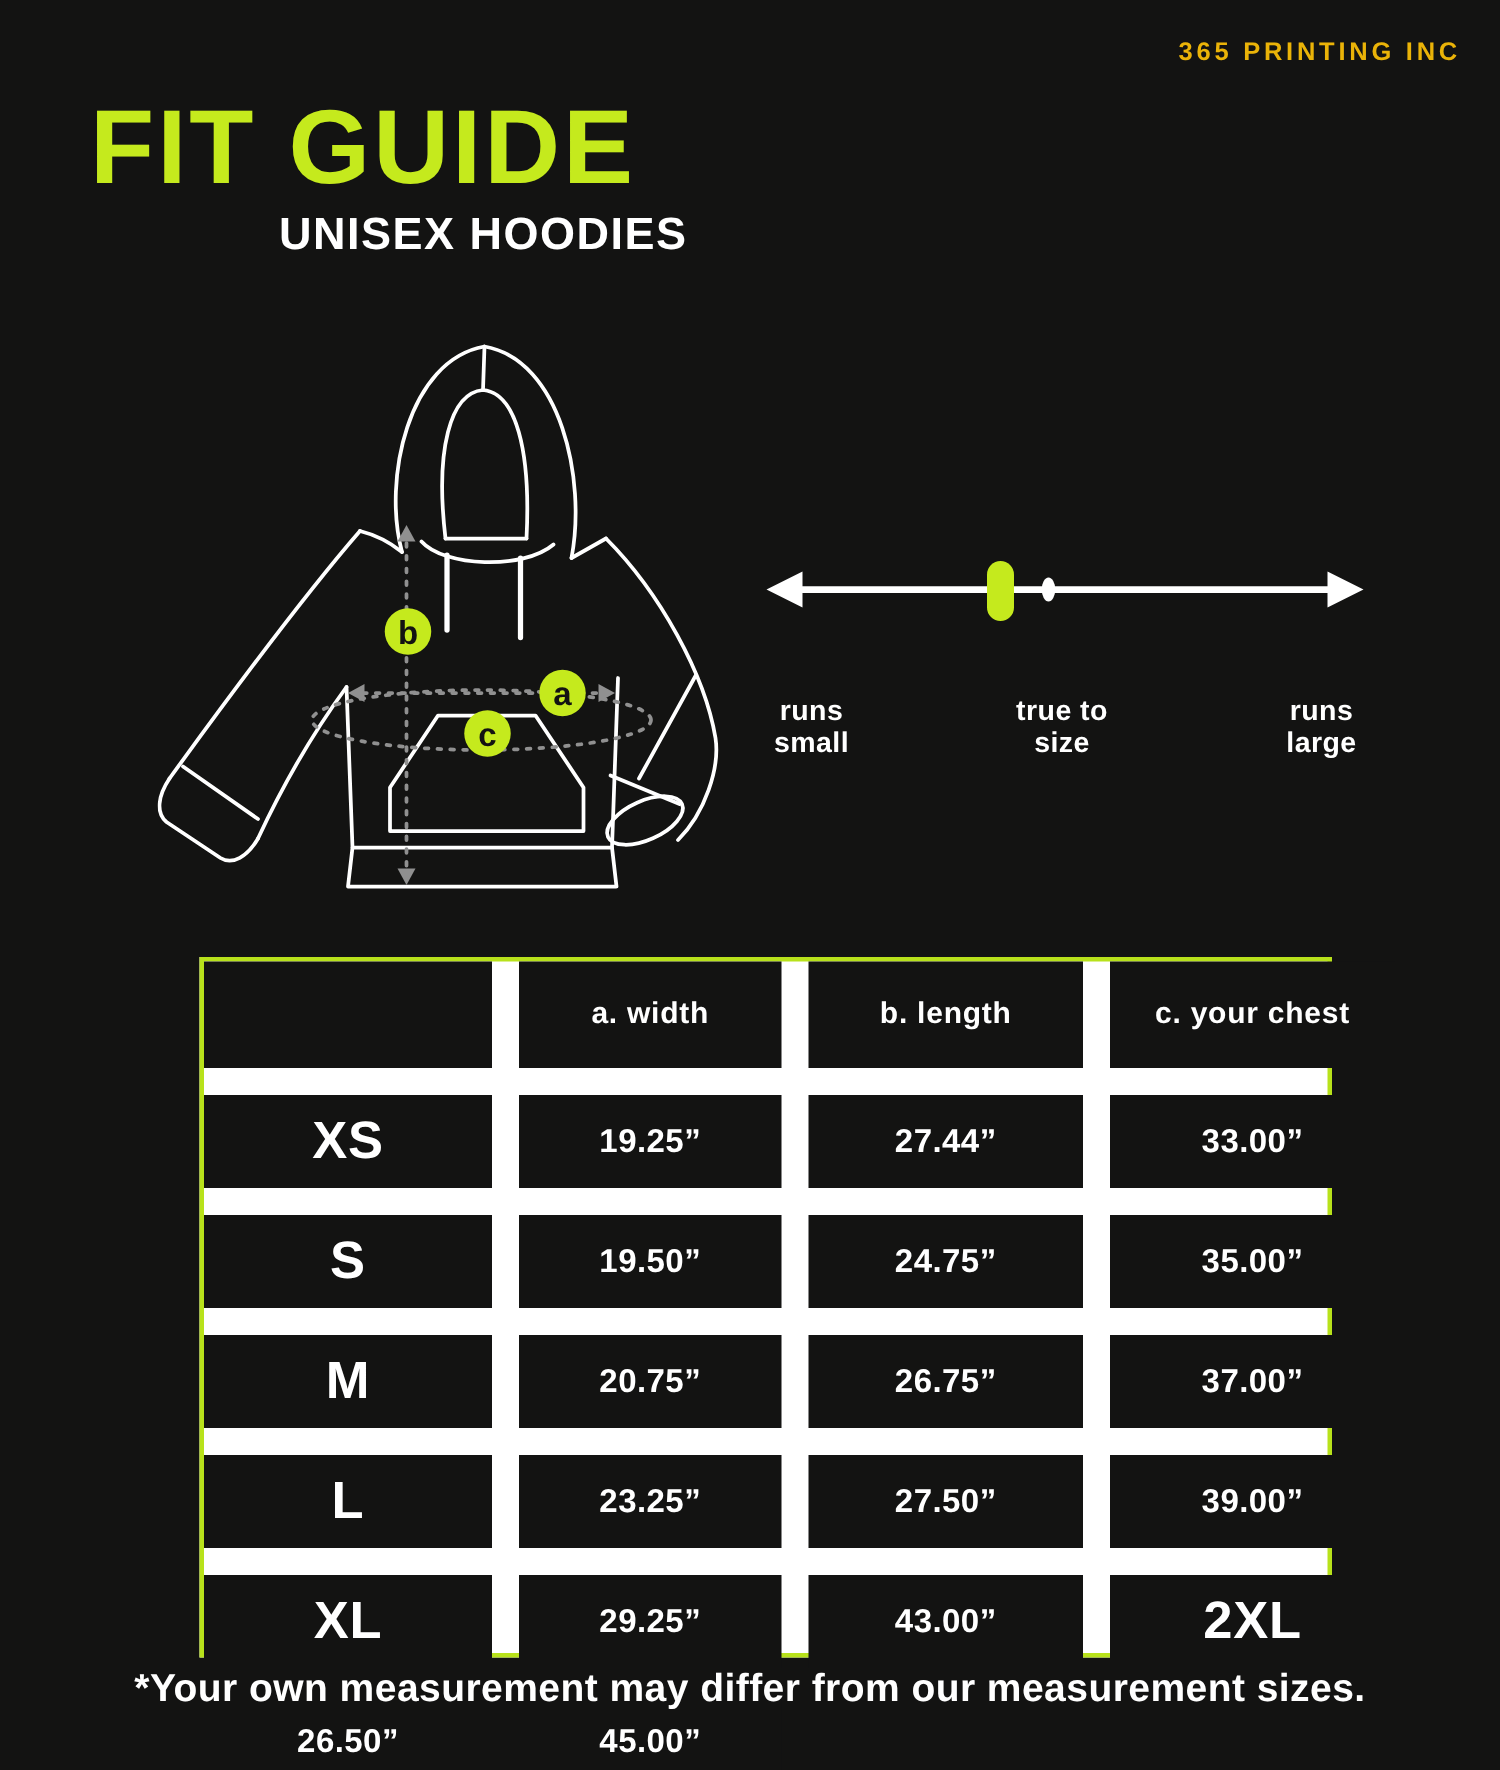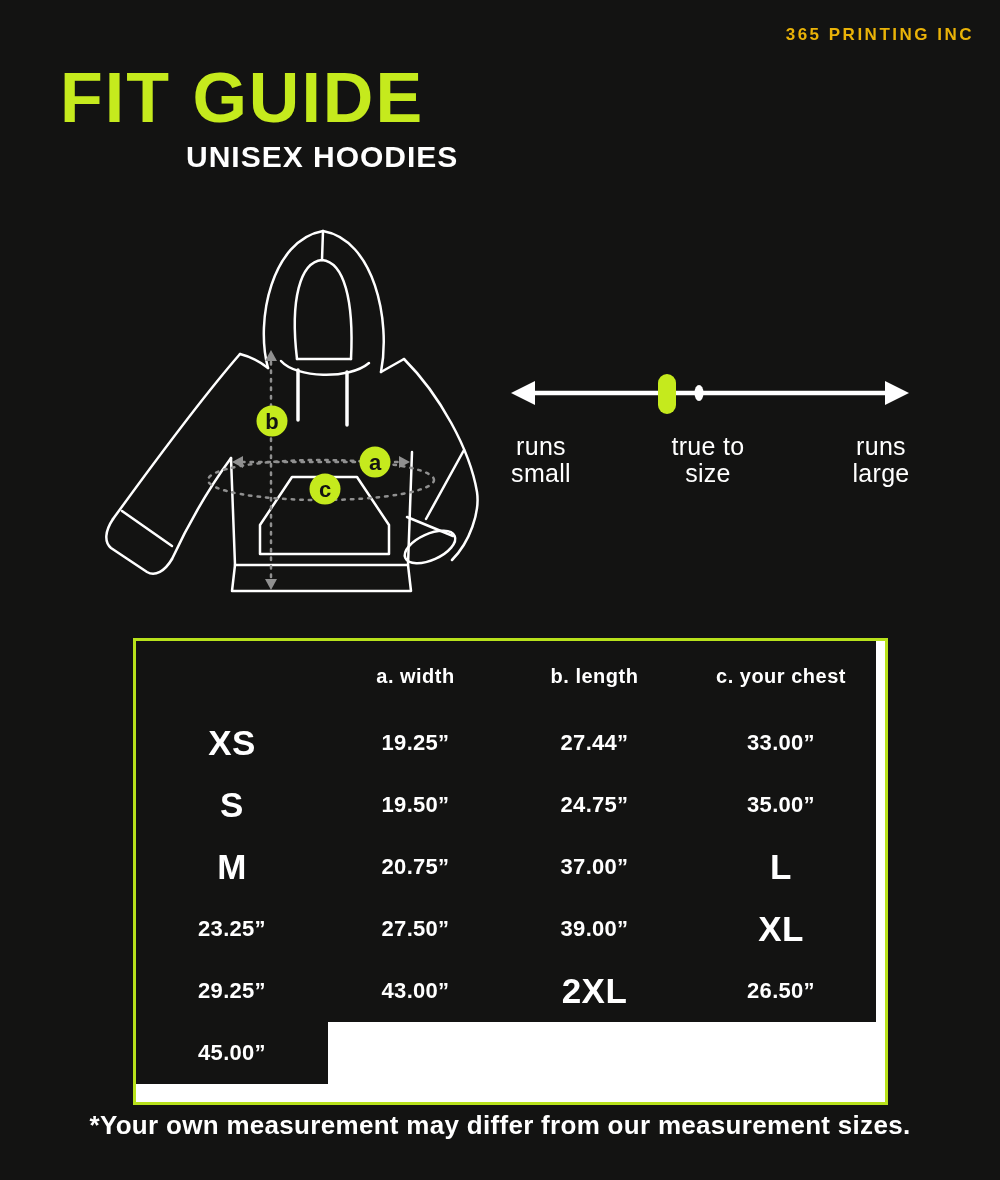--- a/index.html
+++ b/index.html
@@ -27,7 +27,7 @@
   .scale-svg{position:absolute;left:496px;top:360px;}
   .scale-label{
     position:absolute;text-align:center;
-    font-size:25px;font-weight:normal;line-height:1.08;letter-spacing:.3px;color:#fff;
+    font-size:19px;font-weight:bold;line-height:1.08;letter-spacing:.3px;color:#fff;margin-top:32px;
   }
   .scale-label.left{left:496px;top:433px;width:90px;}
   .scale-label.center{left:648px;top:433px;width:120px;}

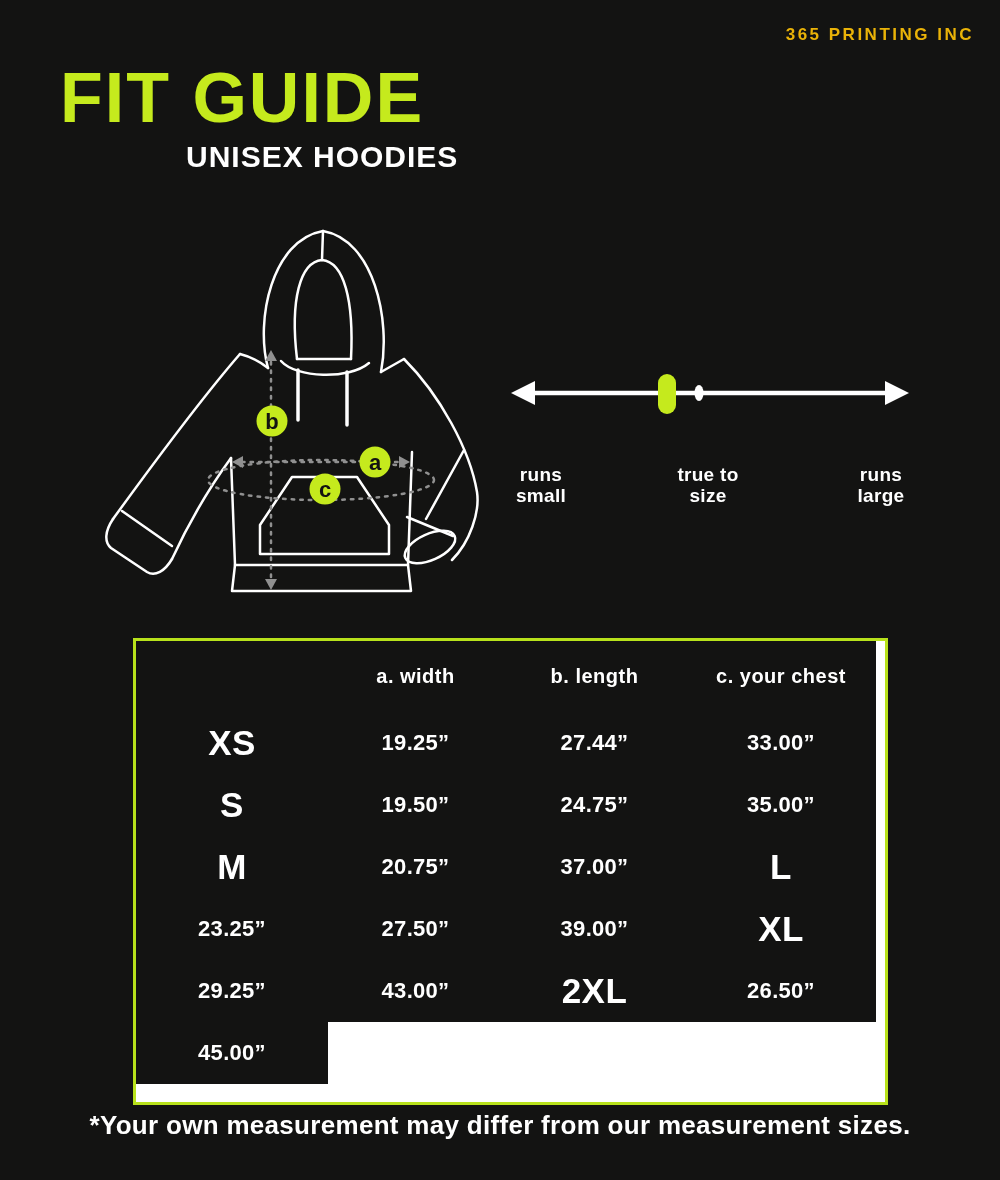--- a/index.html
+++ b/index.html
@@ -38,7 +38,7 @@
     display:grid;
     grid-template-columns:192px 175px 183px 190px;
     grid-template-rows:71px repeat(6,62px);
-    gap:0;
+    gap:18px;
   }
   .cell{
     background:#131312;display:flex;align-items:center;justify-content:center;

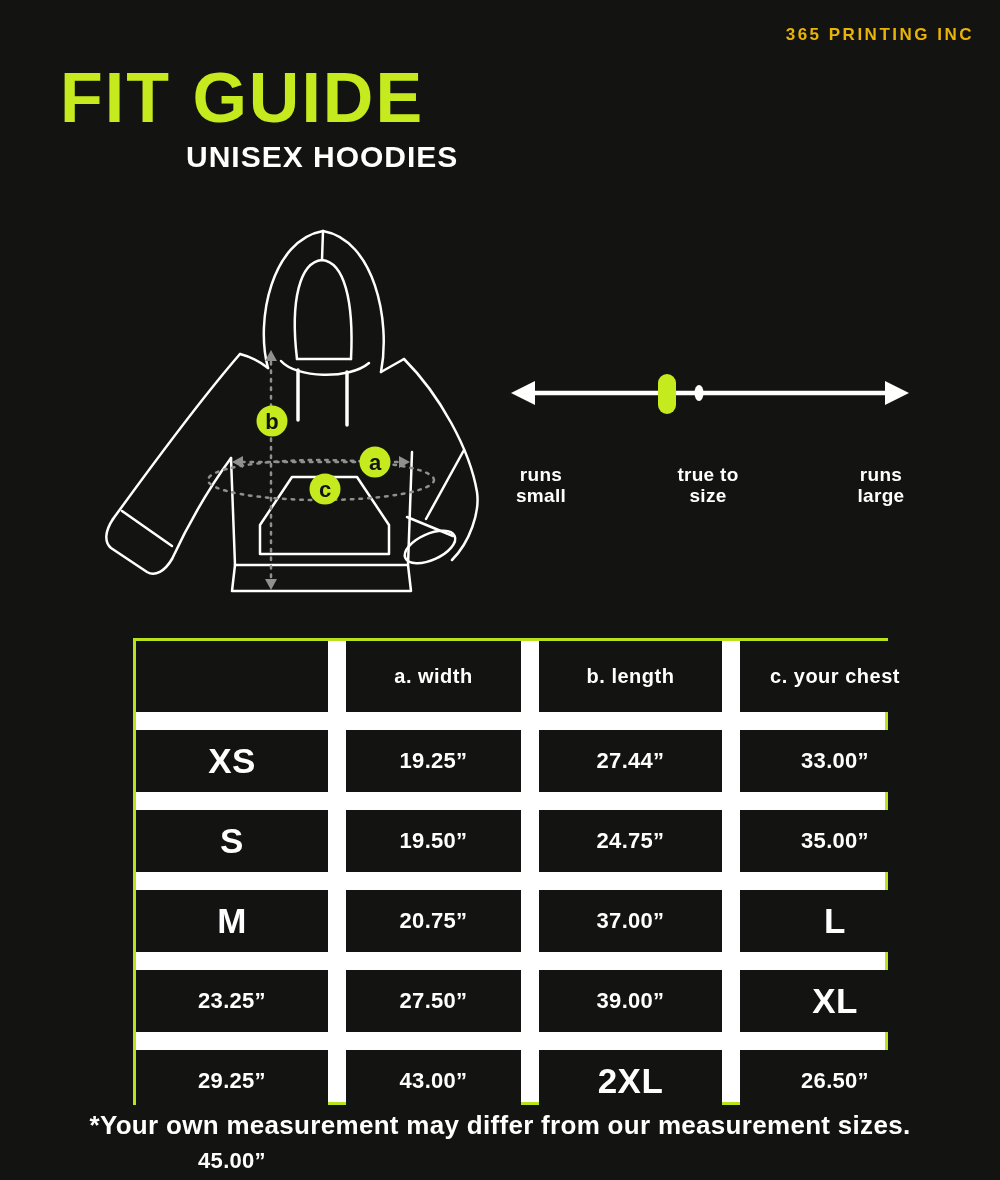--- a/index.html
+++ b/index.html
@@ -162,6 +162,7 @@
 
     <div class="cell size">M</div>
     <div class="cell val">20.75”</div>
+    <div class="cell val">26.75”</div>
     <div class="cell val">37.00”</div>
 
     <div class="cell size">L</div>

